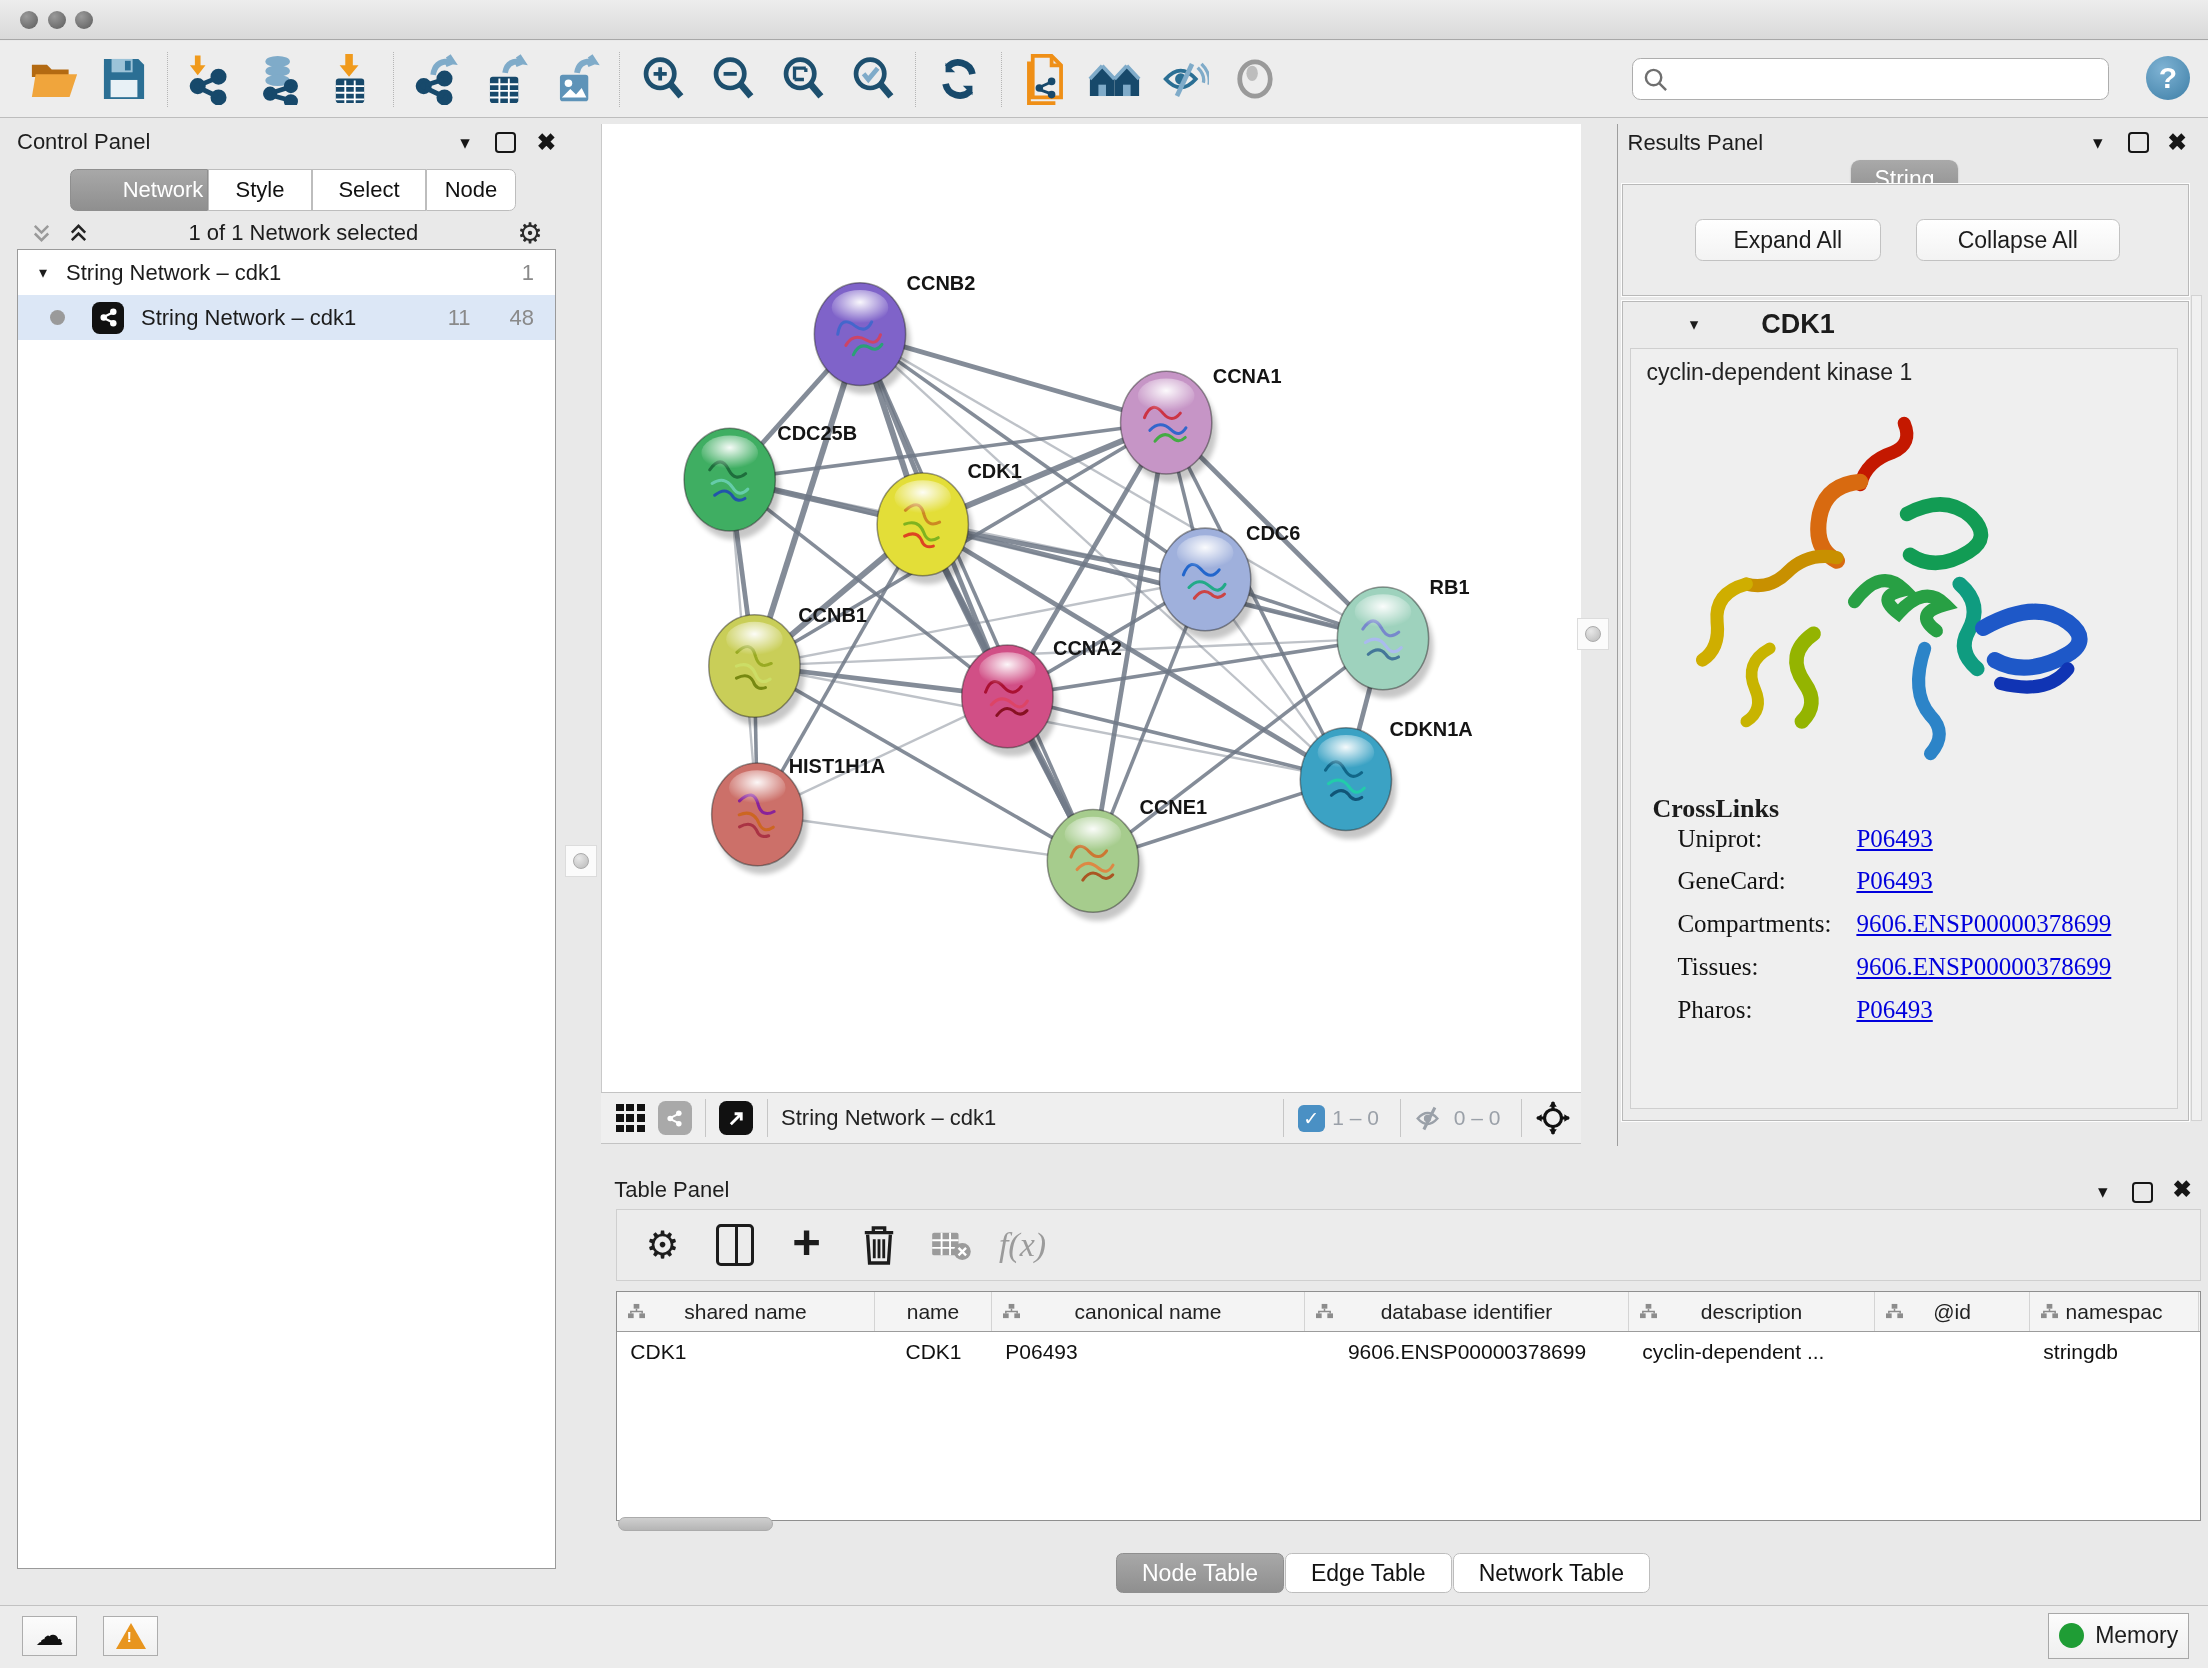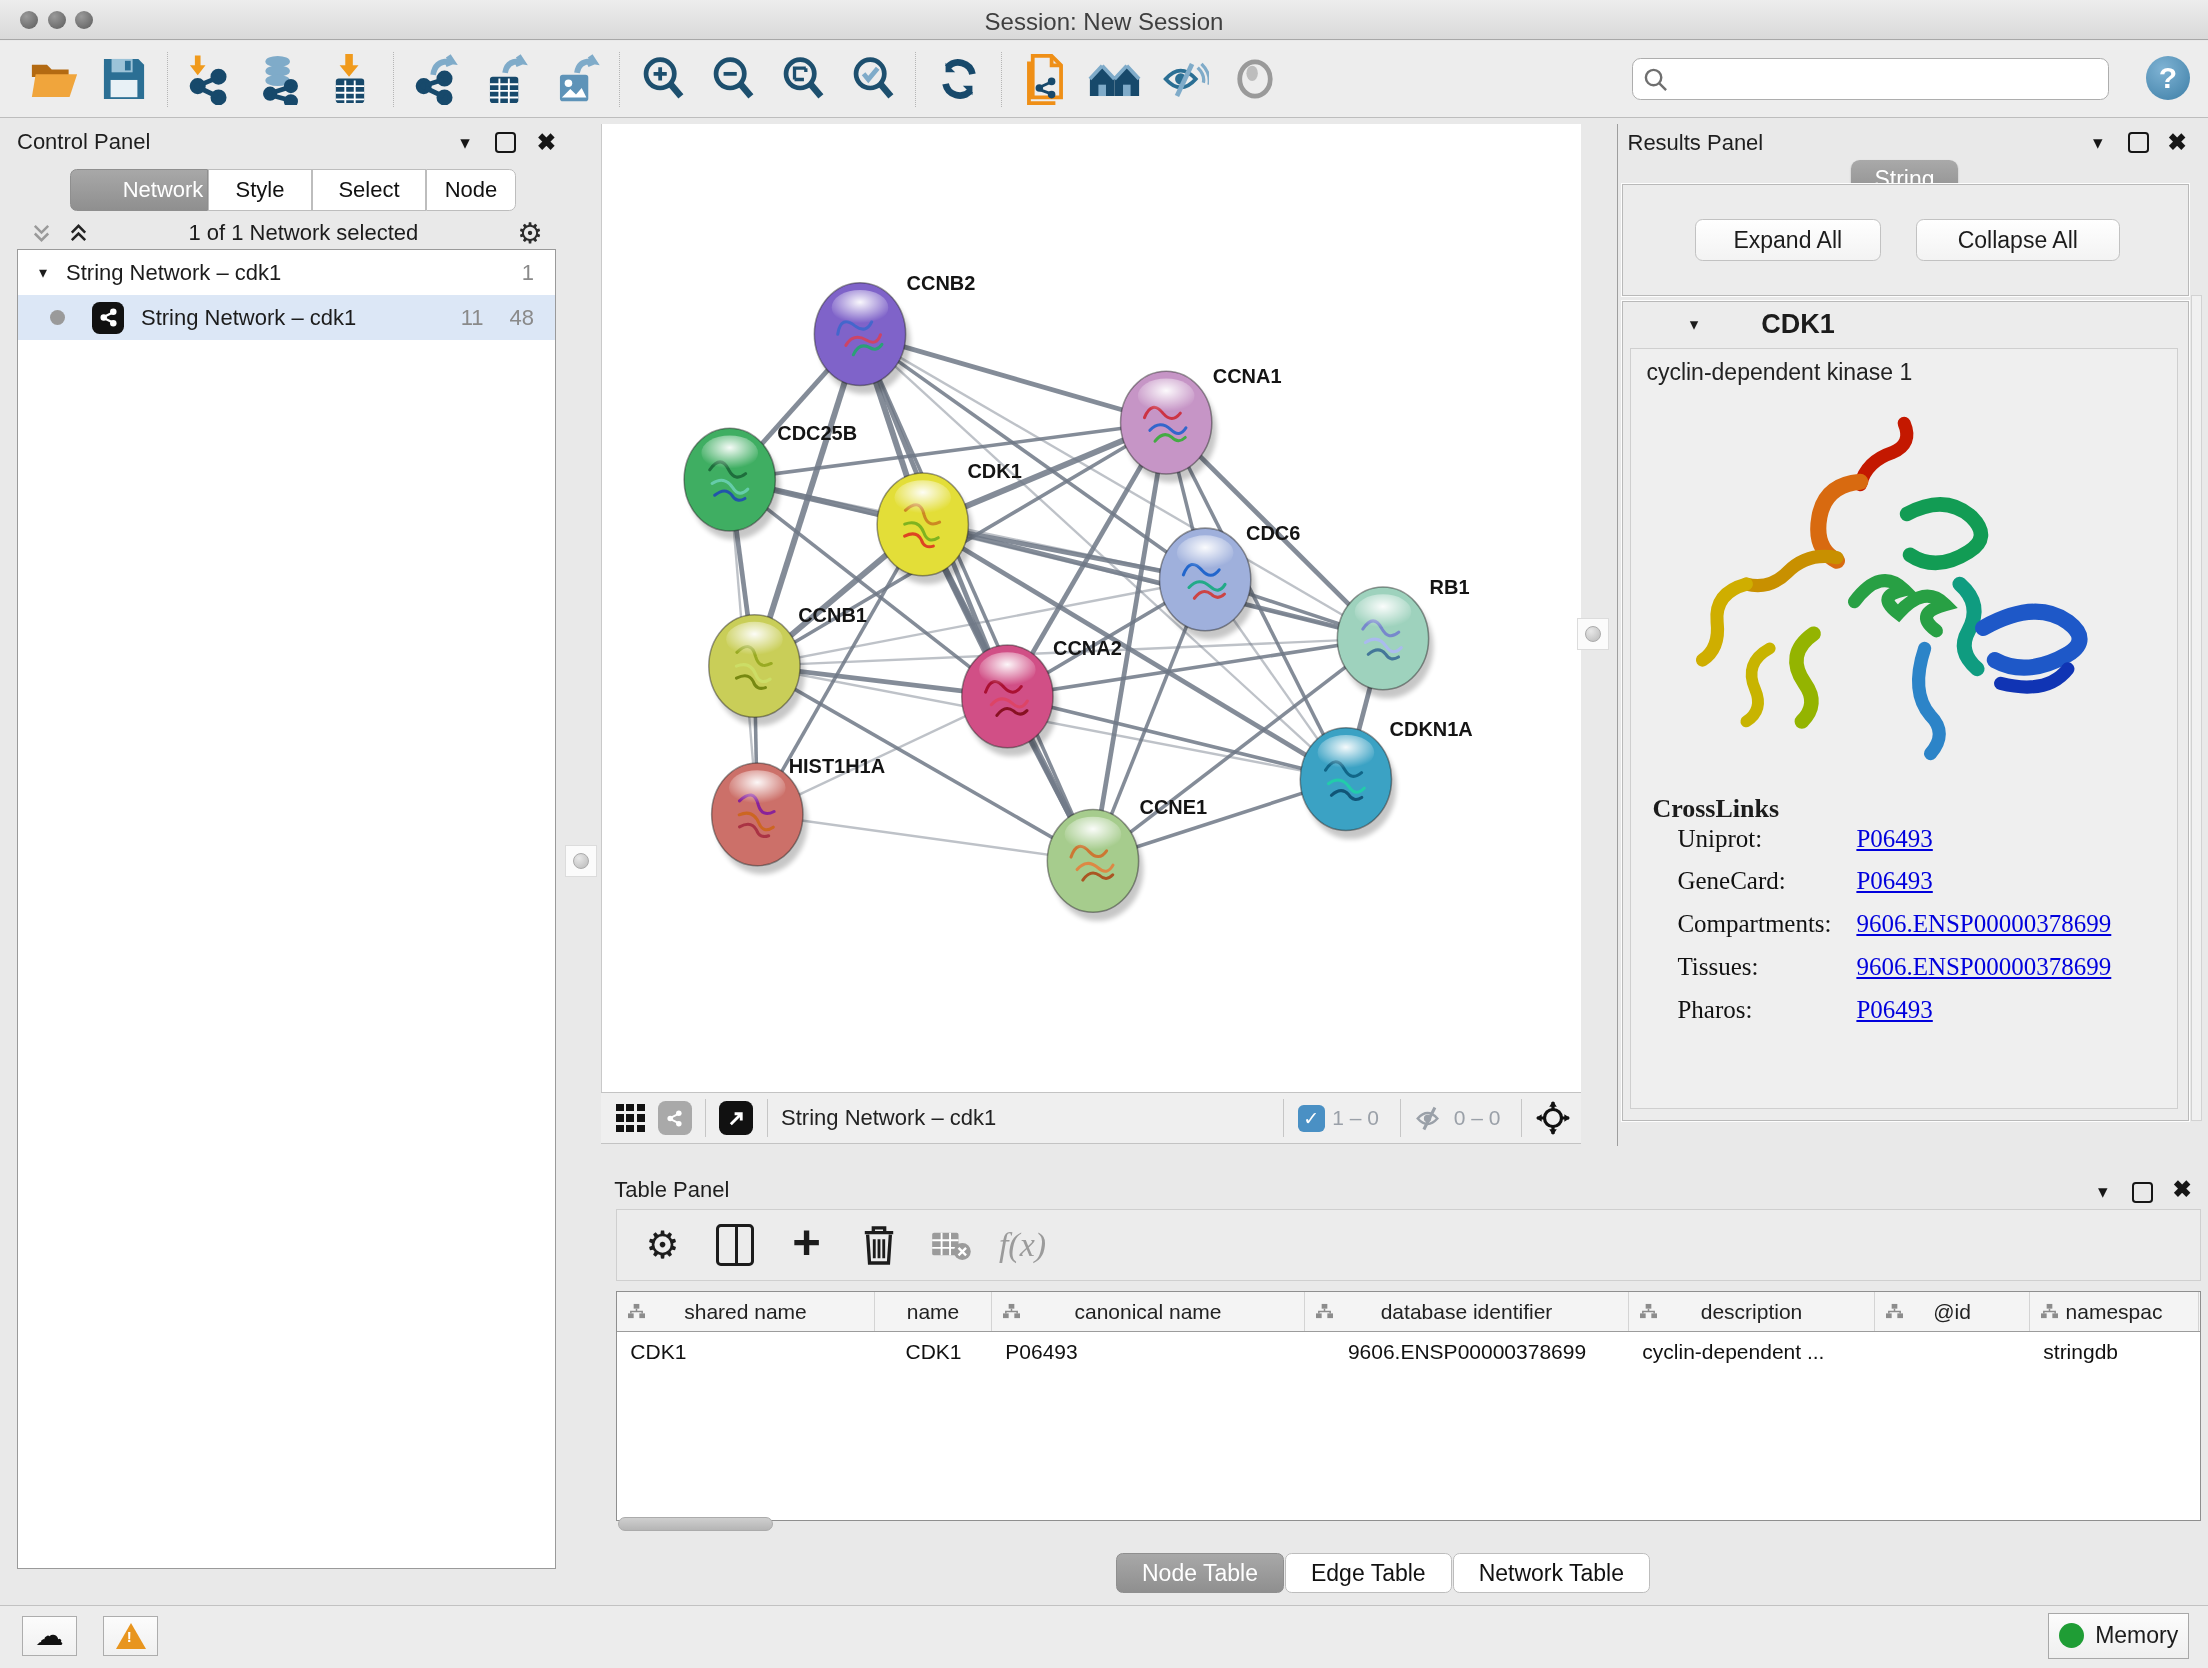--- a/index.html
+++ b/index.html
@@ -145,7 +145,6 @@
   <span class="tl-dot" style="left:20px"></span>
   <span class="tl-dot" style="left:48px"></span>
   <span class="tl-dot" style="left:75px"></span>
-  <div class="win-title">Session: New Session</div>
 </div>
 
 <div class="toolbar">

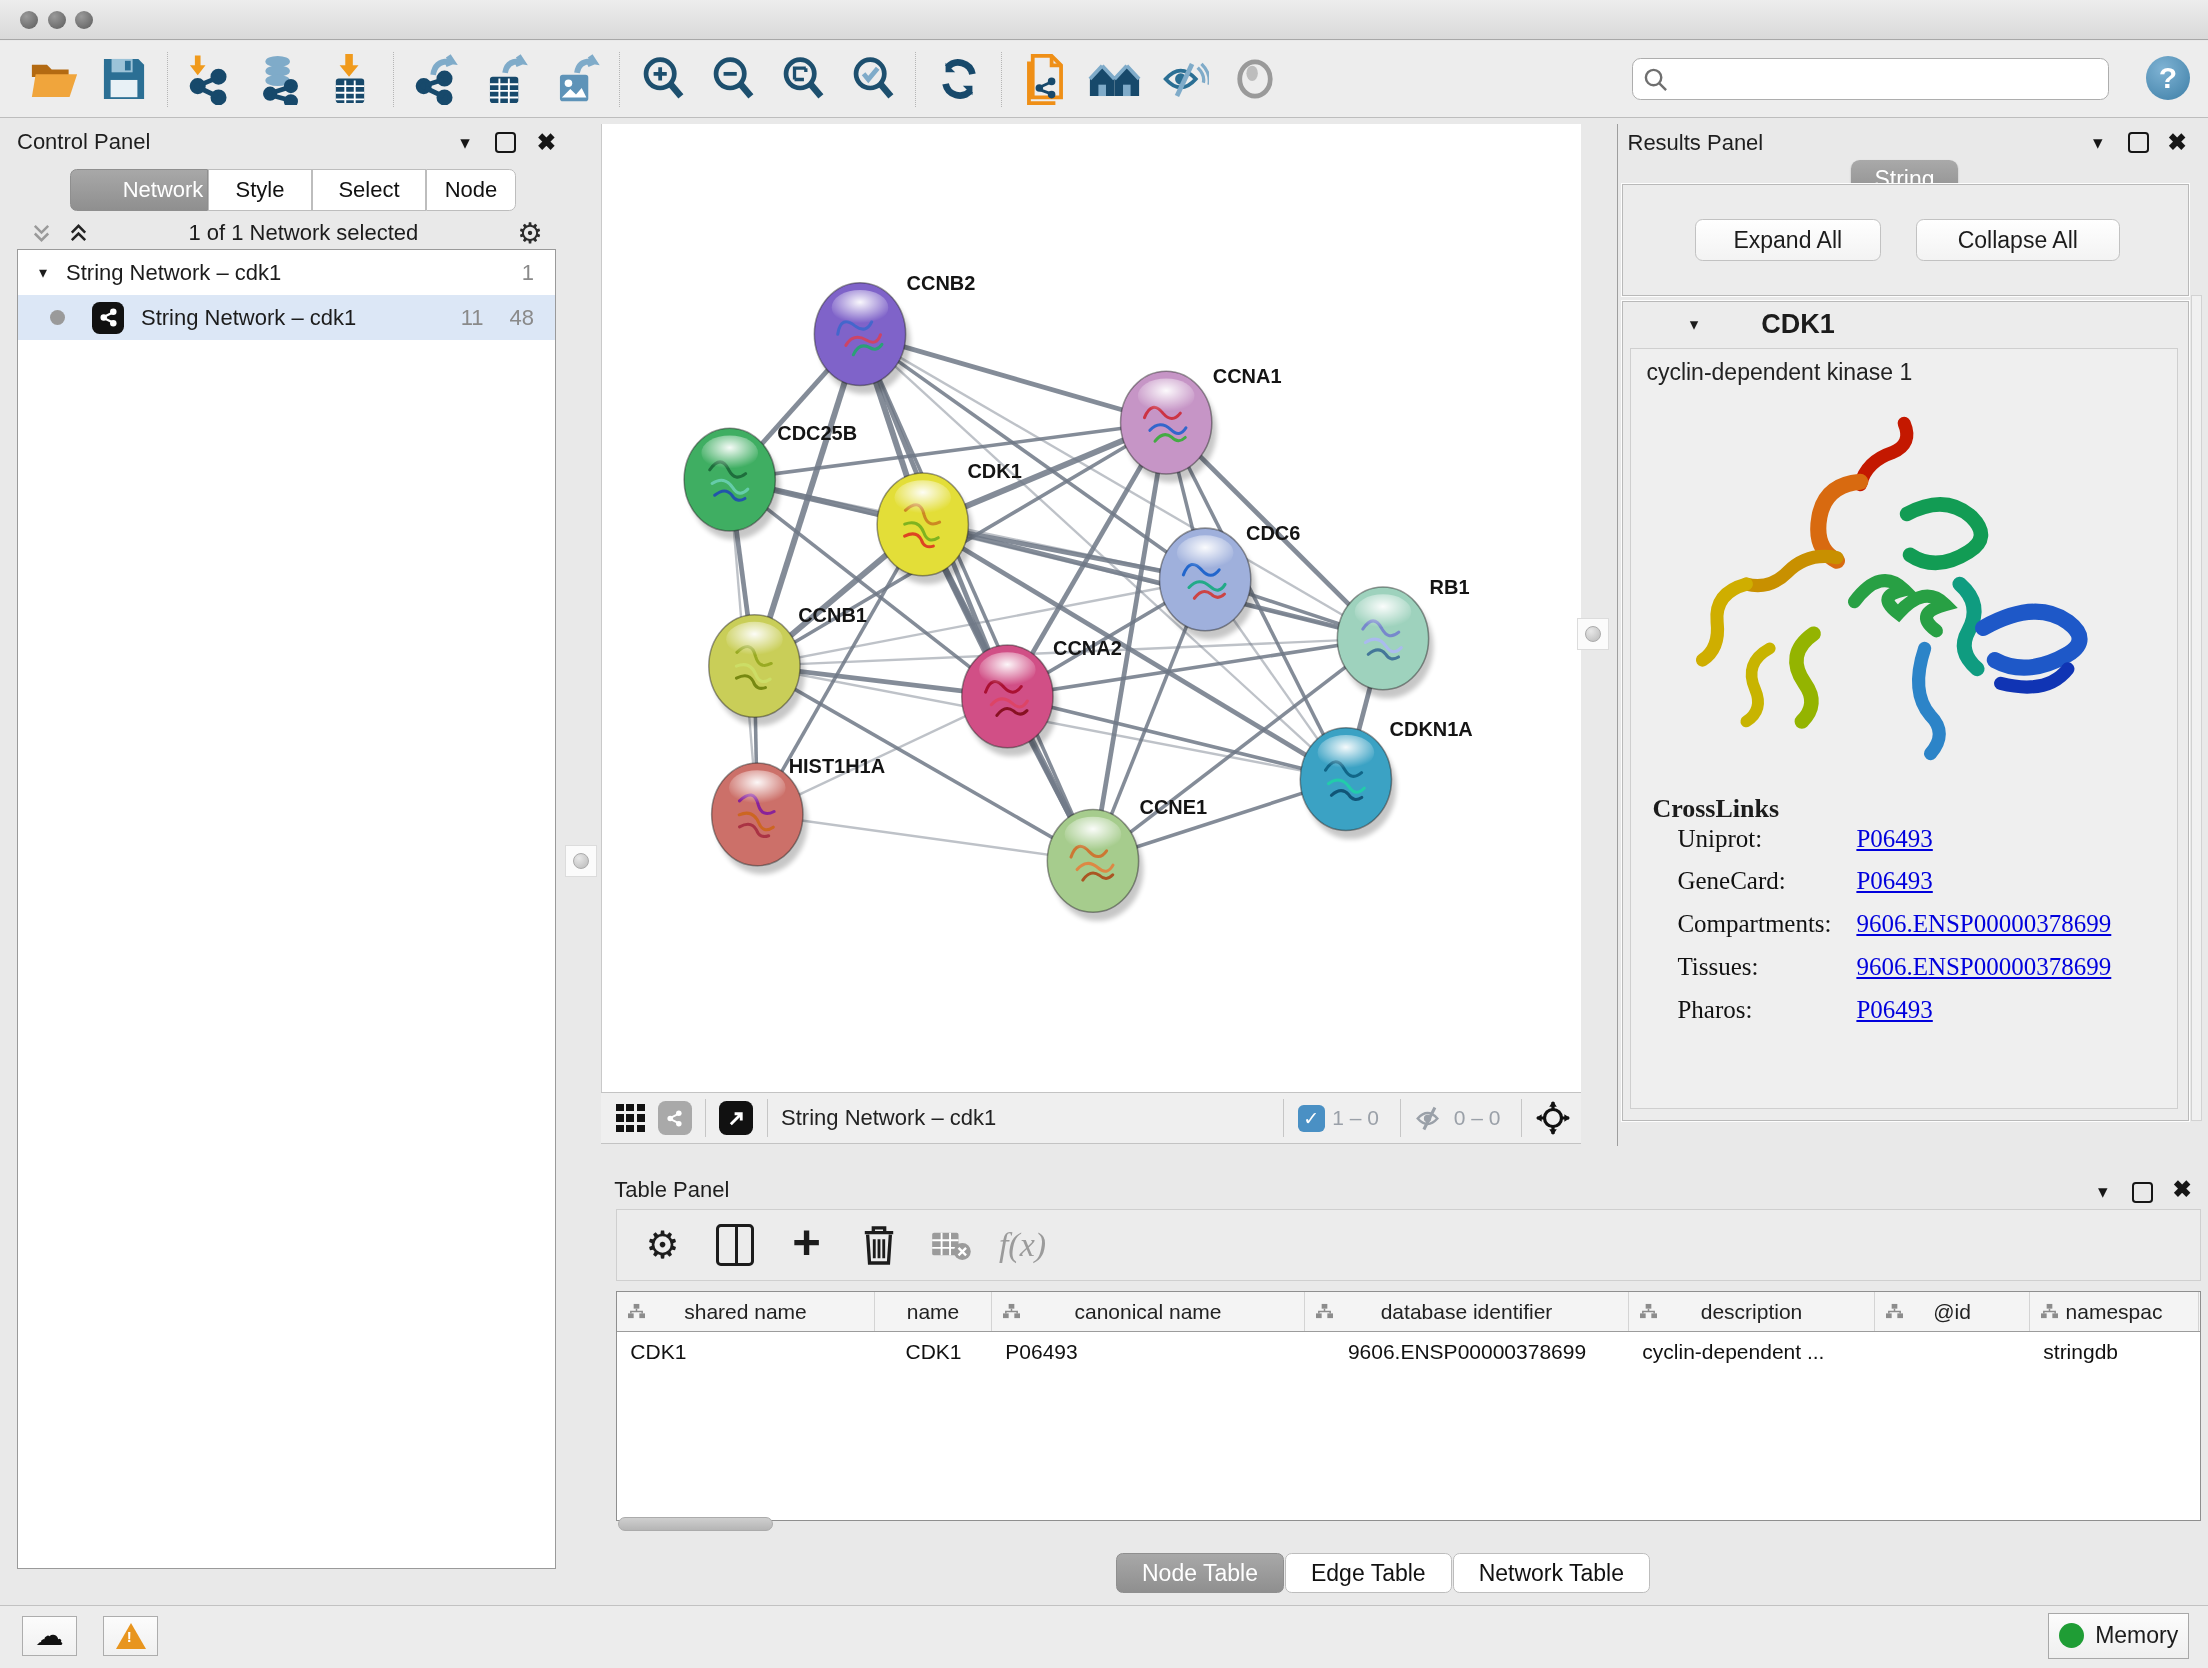--- a/index.html
+++ b/index.html
@@ -358,7 +358,7 @@
     </span>
     <span style="margin-left:17px">String Network – cdk1</span>
     <span style="flex:1"></span>
-    <span class="cnt" style="margin-right:26px">11</span>
+    <span class="cnt" style="margin-right:39px">11</span>
     <span class="cnt" style="margin-right:21px">48</span>
   </div>
 </div>

